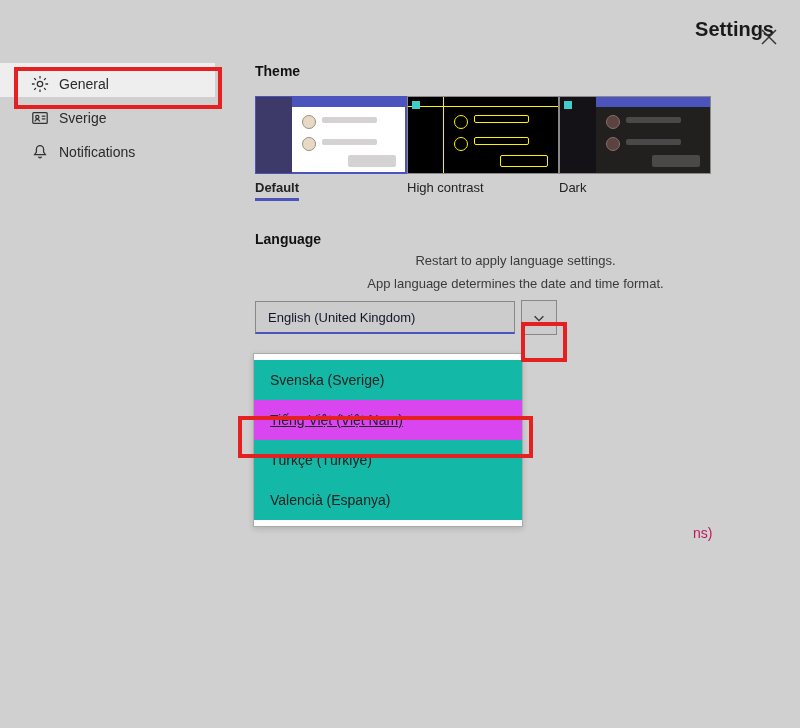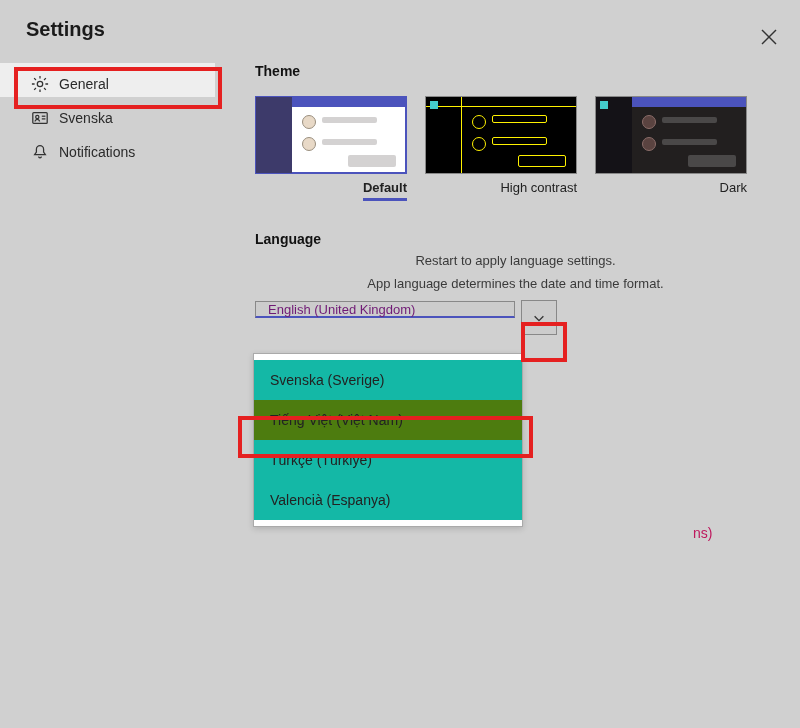--- a/index.html
+++ b/index.html
@@ -5,7 +5,7 @@
   * { box-sizing: border-box; margin: 0; padding: 0; font-family: "Segoe UI", Arial, sans-serif; }
   html, body { width: 800px; height: 728px; background: #d0d0d0; overflow: hidden; }
   .window { position: relative; width: 800px; height: 728px; background: #d0d0d0; }
-  .header { position: relative; padding: 18px 26px 12px 26px; }
+  .header { position: relative; padding: 18px 26px 12px 26px; text-align: right; }
   .title { font-size: 20px; font-weight: 700; color: #1a1a1a; }
   .close-icon { position: absolute; right: 22px; top: 28px; width: 18px; height: 18px; cursor: pointer; }
   .close-icon svg { width: 18px; height: 18px; stroke: #333; stroke-width: 1.5; }

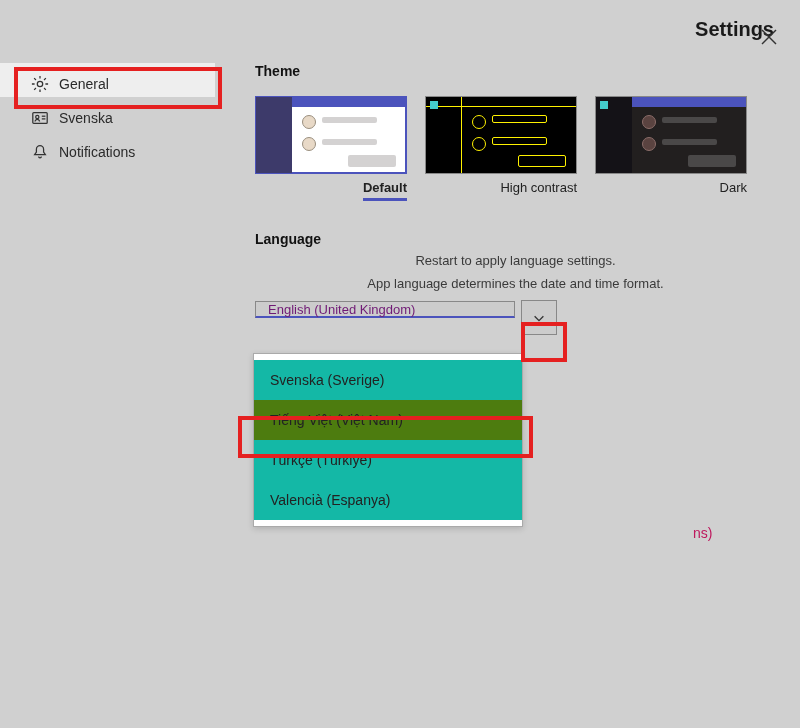--- a/index.html
+++ b/index.html
@@ -132,7 +132,7 @@
               <line x1="12" y1="11" x2="16" y2="11"></line>
             </svg>
         </span>
-        <span>Svenska</span>
+        <span>Sverige</span>
       </div>
       <div class="sidebar-item">
         <span class="nav-icon">

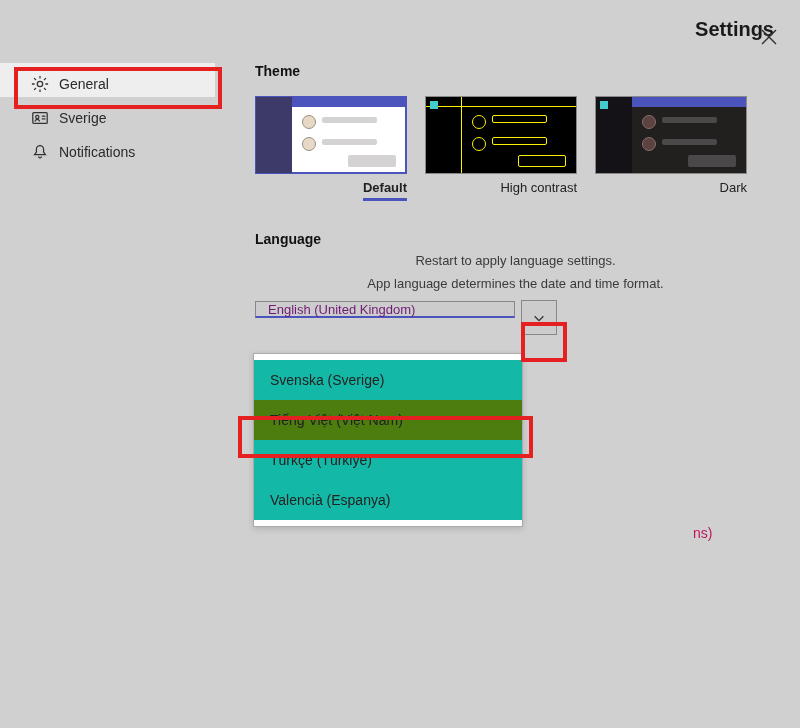--- a/index.html
+++ b/index.html
@@ -25,7 +25,7 @@
 
   .section-title { font-size: 14px; font-weight: 700; color: #111; margin-bottom: 17px; }
 
-  .themes { display: flex; gap: 18px; margin-bottom: 30px; text-align: right; }
+  .themes { display: flex; margin-bottom: 30px; }
   .theme-card { width: 152px; cursor: pointer; }
   .theme-card.selected .thumb { outline: 2px solid #4b53bc; outline-offset: -2px; }
   .theme-card.selected .theme-label { font-weight: 600; border-bottom: 3px solid #4b53bc; display:inline-block; padding-bottom:3px; }

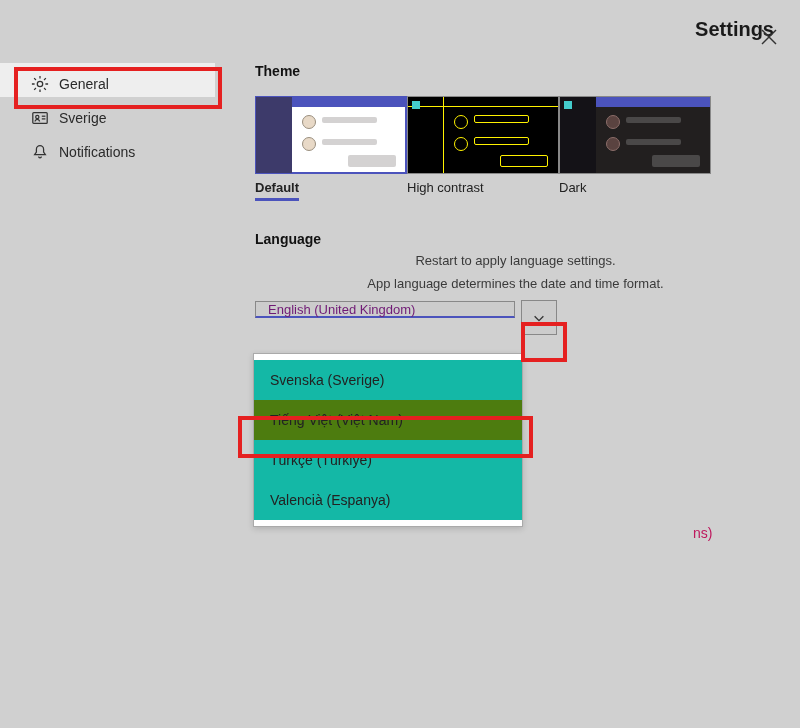--- a/index.html
+++ b/index.html
@@ -67,9 +67,9 @@
 
   .dropdown-wrap { position: relative; width: 302px; }
   .dropdown {
-    width: 260px; height: 17px; display: flex; align-items: center;
+    width: 260px; height: 33px; display: flex; align-items: center;
     padding: 0 12px; background: #ccc; border: 1px solid #888; border-bottom: 2px solid #4b53bc;
-    font-size: 13px; color: #701a75; cursor: pointer;
+    font-size: 13px; color: #0f172a; cursor: pointer;
   }
   .dropdown-chevron {
     position: absolute; left: 266px; top: -1px; width: 36px; height: 35px;

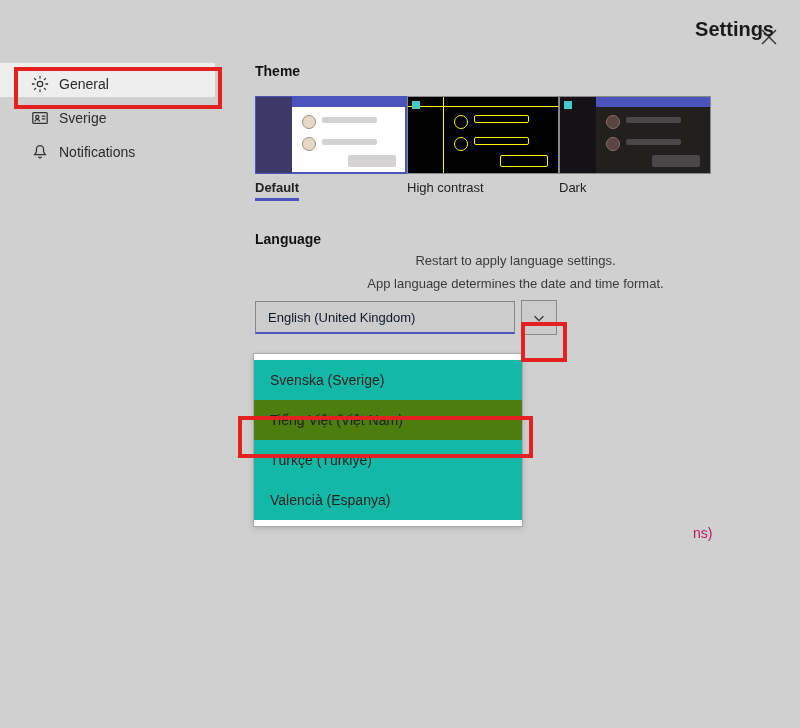--- a/index.html
+++ b/index.html
@@ -86,7 +86,7 @@
   .dd-item {
     padding: 12px 16px; font-size: 14px; color: #222; cursor: pointer; background:#14b8a6;
   }
-  .dd-item.hover { background:#4d7c0f; }
+  .dd-item.hover { background:#d946ef;text-decoration:underline; }
 
   .behind-text { position:absolute; left:693px; top:525px; font-size:14px; color:#be185d; }
 

